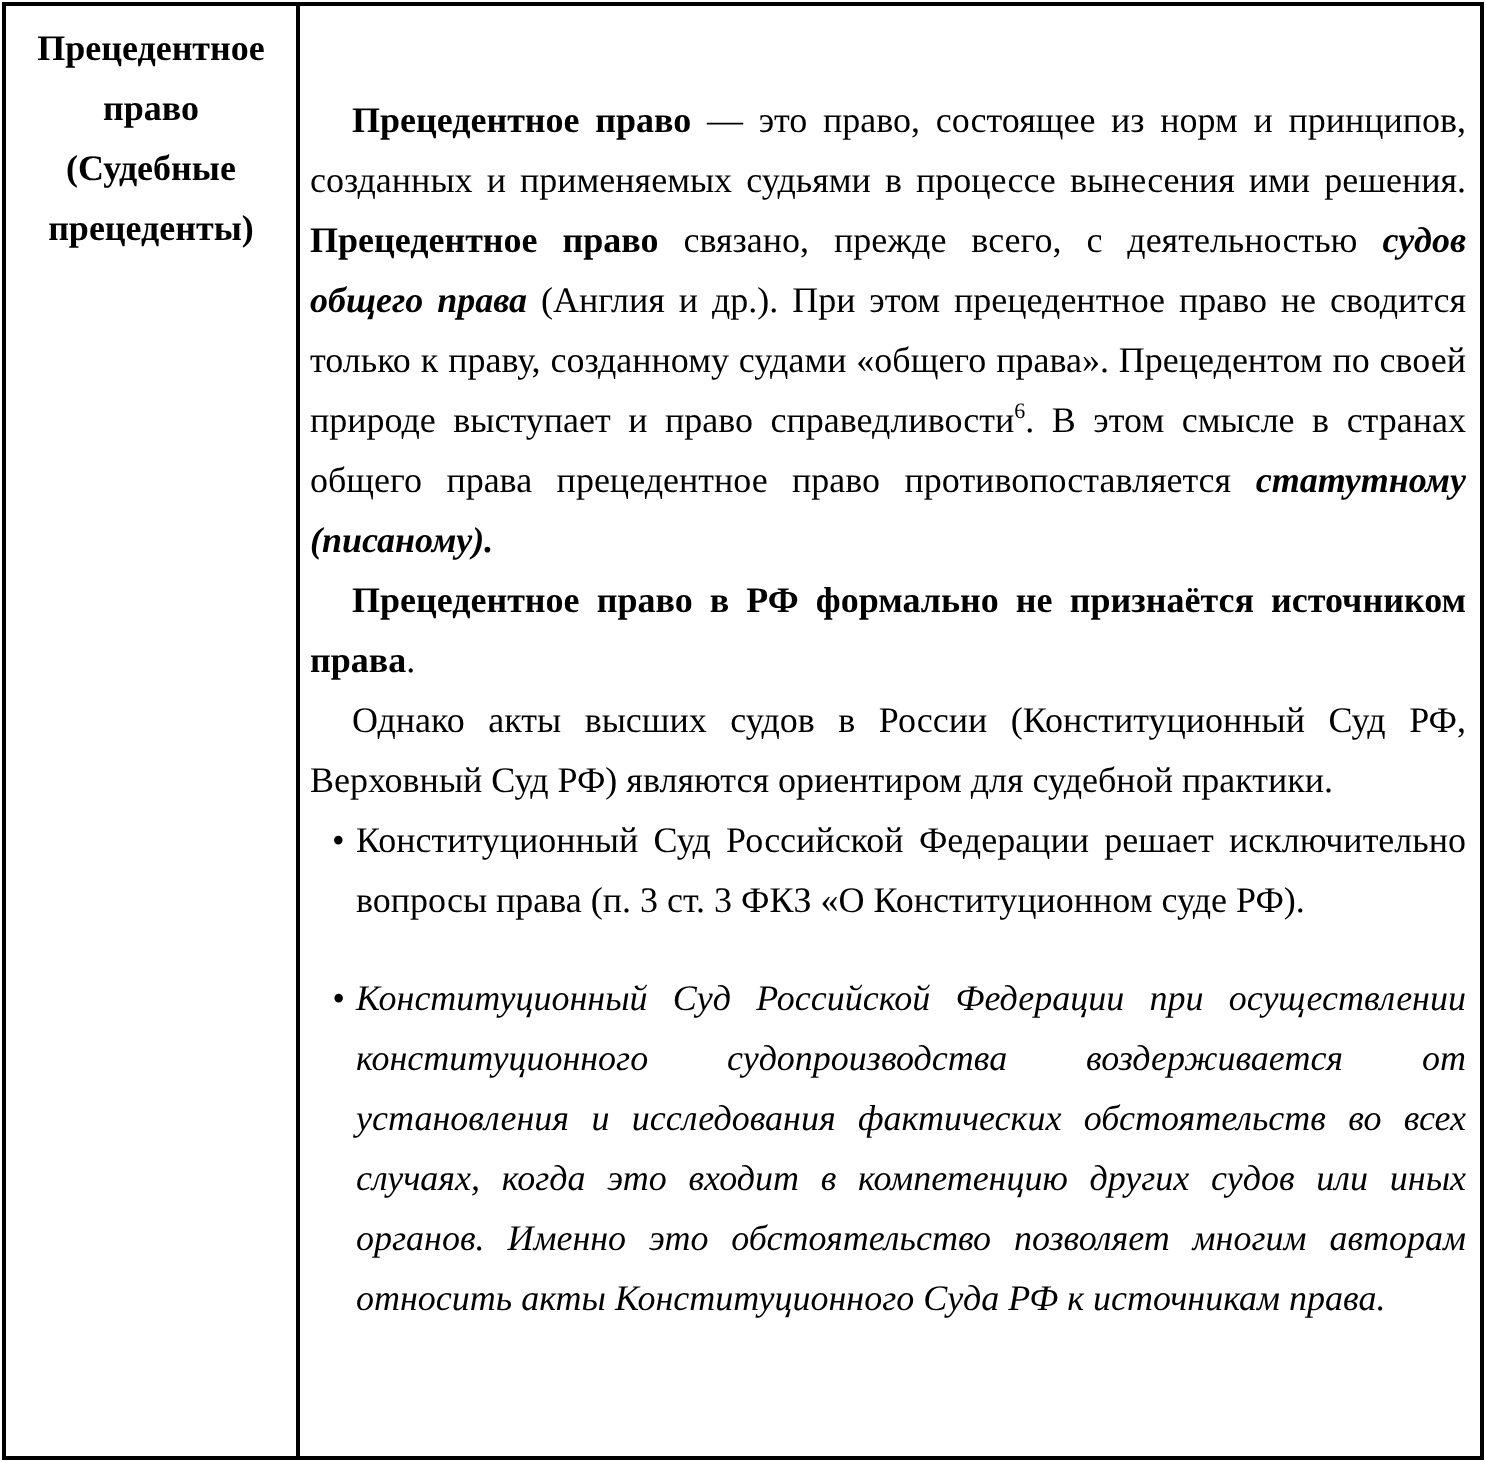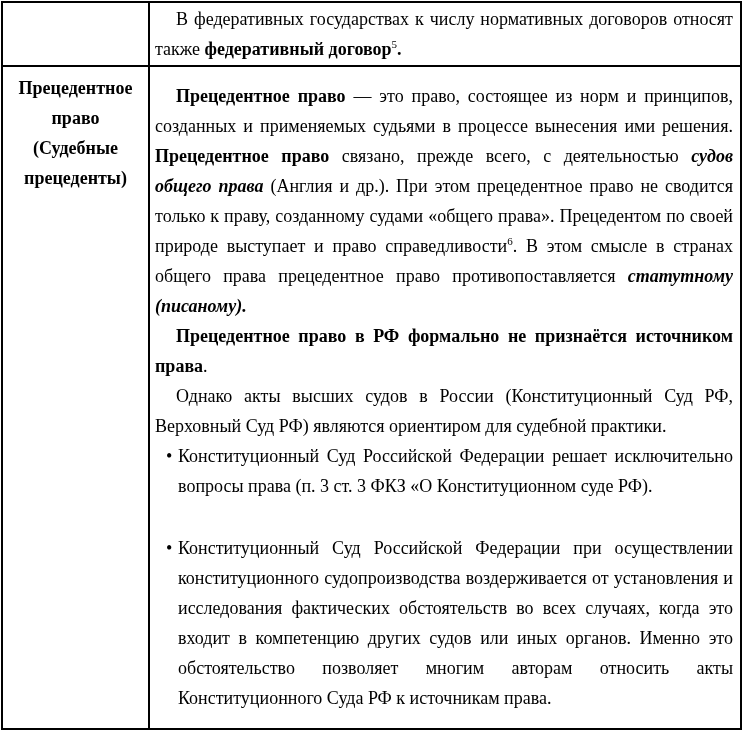--- a/index.html
+++ b/index.html
@@ -67,12 +67,6 @@
   <table class="doc-table">
     <tbody>
       <tr>
-        <td class="term-cell"></td>
-        <td class="def-cell">
-          <p class="para indent"><span>В федеративных государствах к числу нормативных договоров относят также </span><span style="font-weight: bold;">федеративный договор</span><sup>5</sup><span style="font-weight: bold;">.</span></p>
-        </td>
-      </tr>
-      <tr>
         <td class="term-cell">
           <span>Прецедентное право (Судебные прецеденты)</span>
         </td>

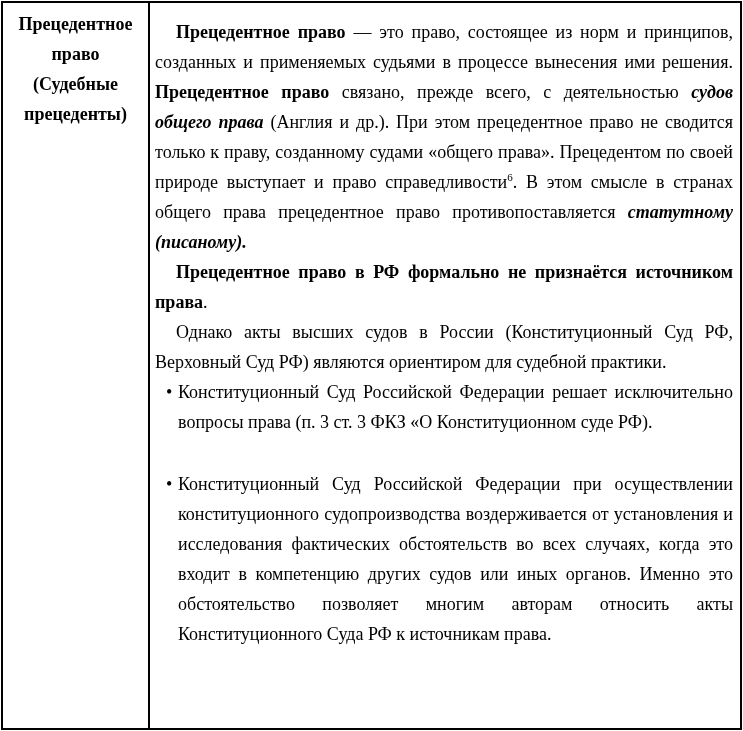--- a/index.html
+++ b/index.html
@@ -38,7 +38,7 @@
     text-align: justify;
     padding: 1px 7px 0 5px;
   }
-  td.def-cell-2 { padding-top: 14px; }
+  td.def-cell-2 { padding-top: 42px; }
   .para { text-align: justify; }
   .para.indent { text-indent: 21px; }
   sup {

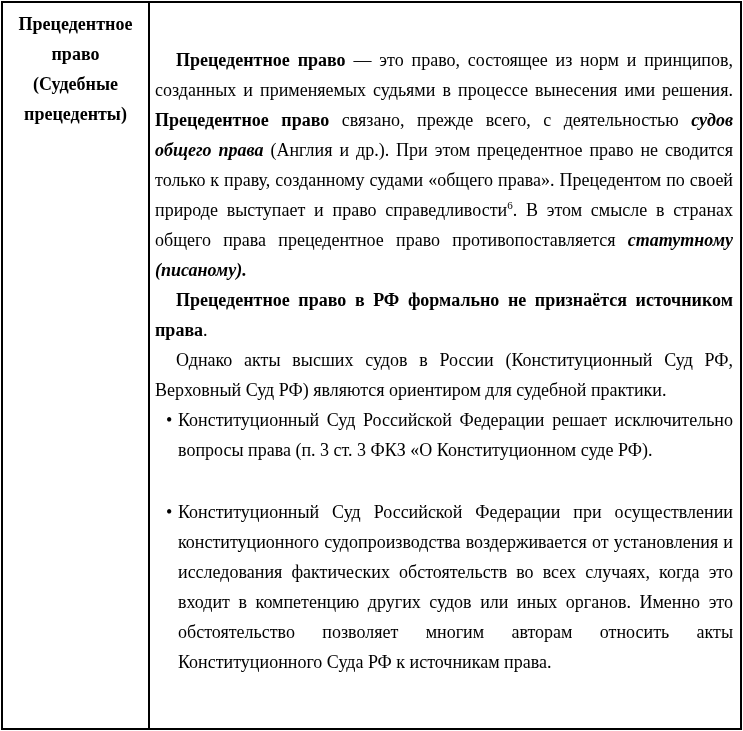--- a/index.html
+++ b/index.html
@@ -58,7 +58,7 @@
     text-indent: 0;
     text-align: left;
   }
-  .bullet-gap { margin-top: 32px; }
+  .bullet-gap { margin-top: 19px; font-style: italic; }
 </style>
 </head>
 <body>

